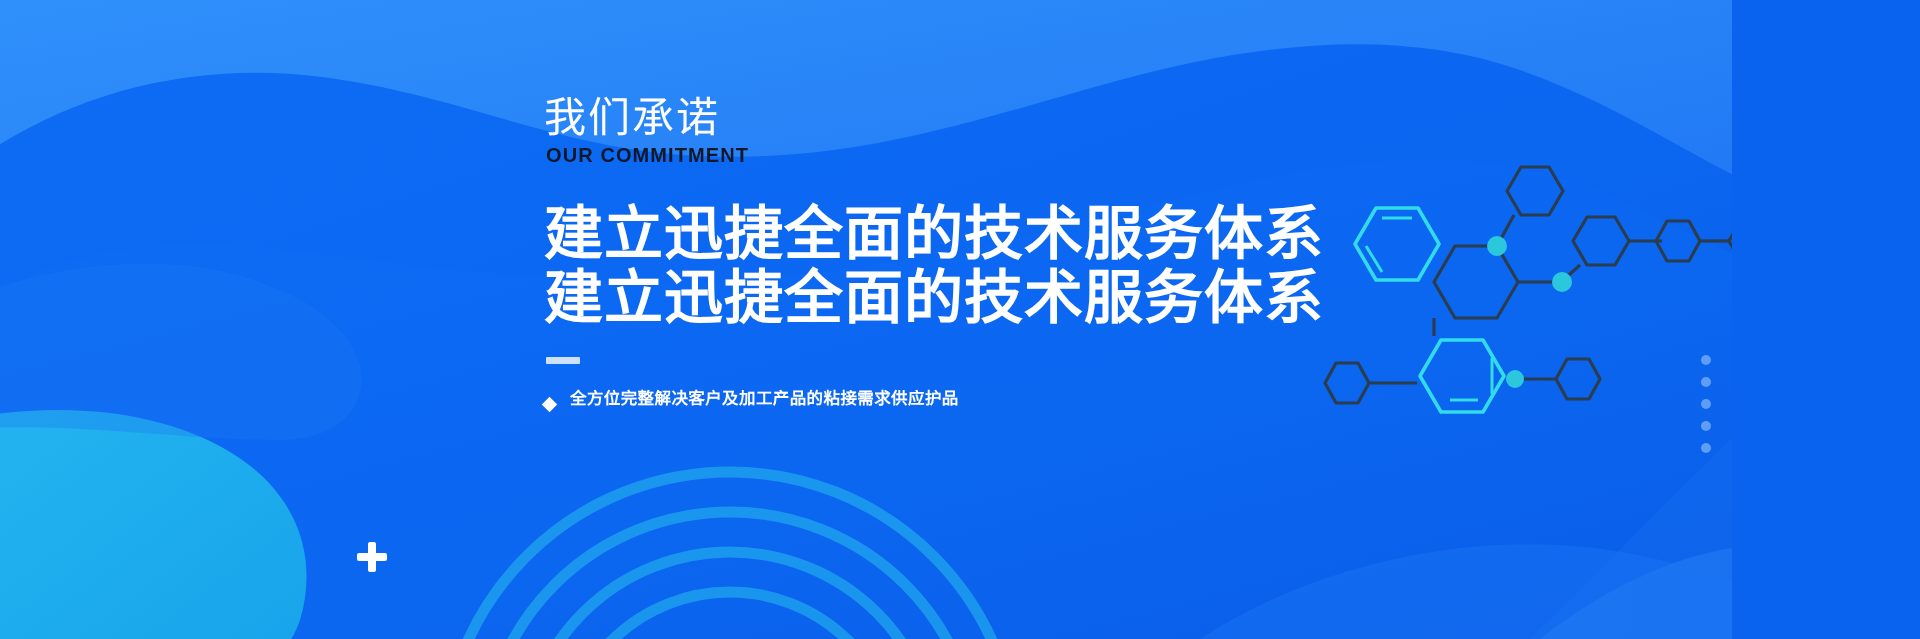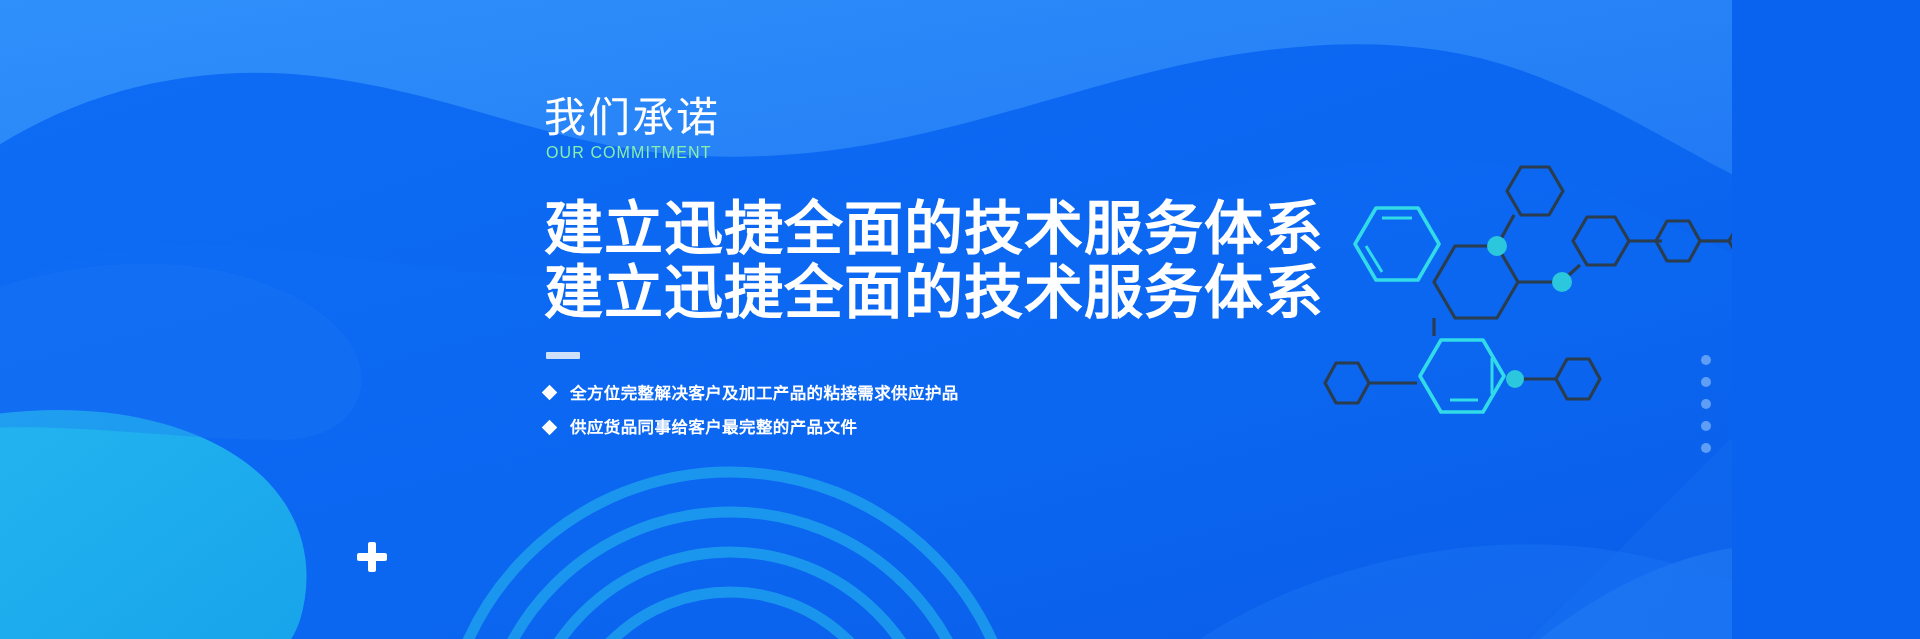--- a/index.html
+++ b/index.html
@@ -35,11 +35,11 @@
     color:#ffffff;
   }
   #eyebrow-en{
-    font-size:16px;
+    font-size:20px;
     letter-spacing:1.1px;
-    font-weight:400;
+    font-weight:700;
     margin:4px 0 0 2px;
-    color:#86efac;
+    color:#0f172a;
   }
   #headline{
     margin:36px 0 0 0;

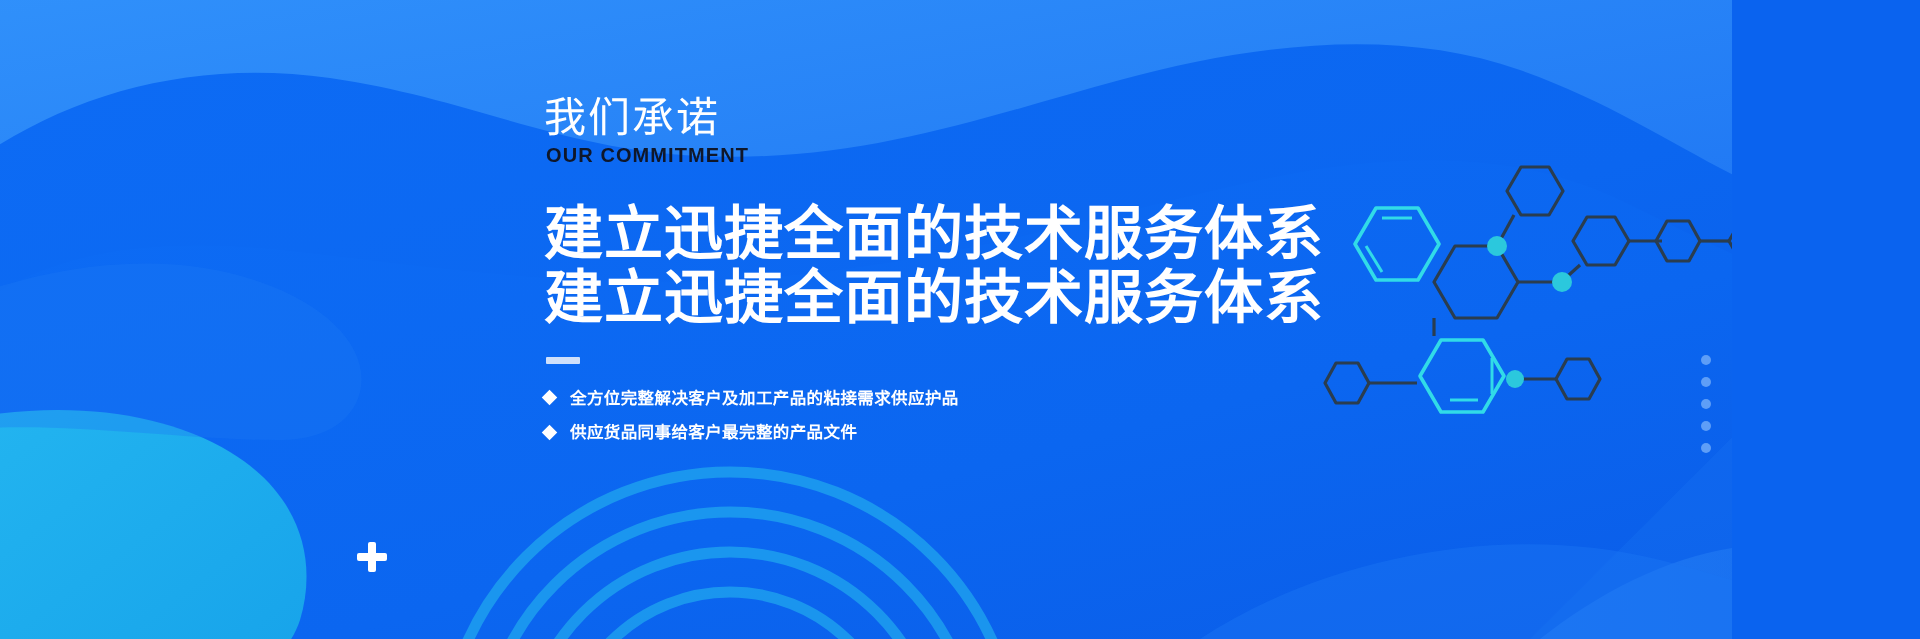--- a/index.html
+++ b/index.html
@@ -66,7 +66,7 @@
   }
   .bullet{
     display:flex;
-    align-items:center;
+    align-items:flex-end;
     margin-bottom:10px;
     font-size:16.5px;
     line-height:1.5;

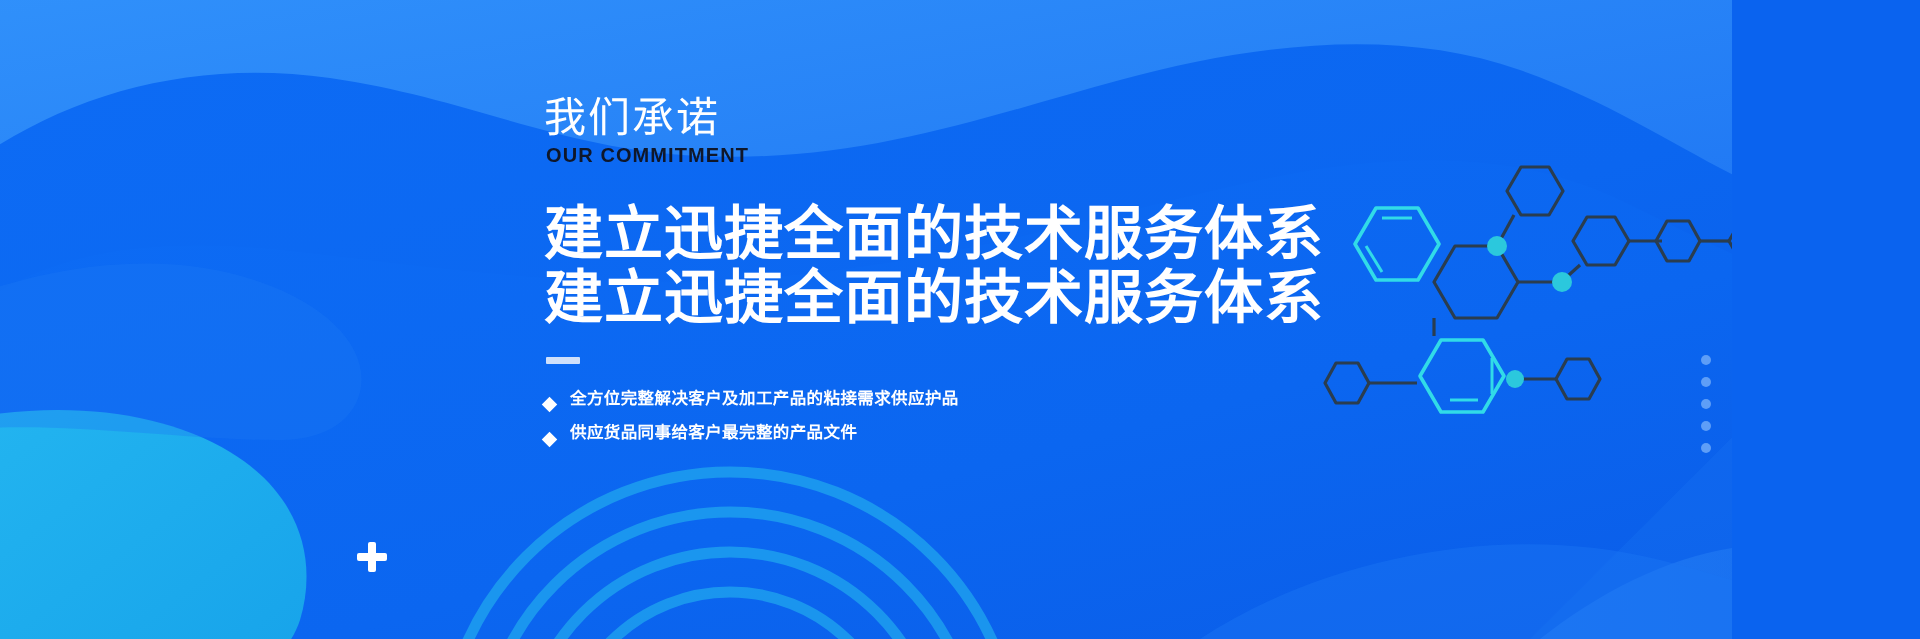--- a/index.html
+++ b/index.html
@@ -291,10 +291,6 @@
         <span class="bullet-marker"></span>
         <span>全方位完整解决客户及加工产品的粘接需求供应护品</span>
       </li>
-      <li class="bullet">
-        <span class="bullet-marker"></span>
-        <span>供应货品同事给客户最完整的产品文件</span>
-      </li>
     </ul>
   </div>
 

